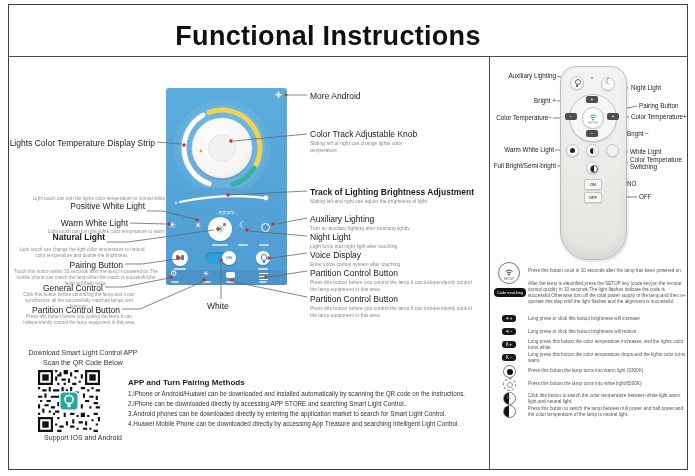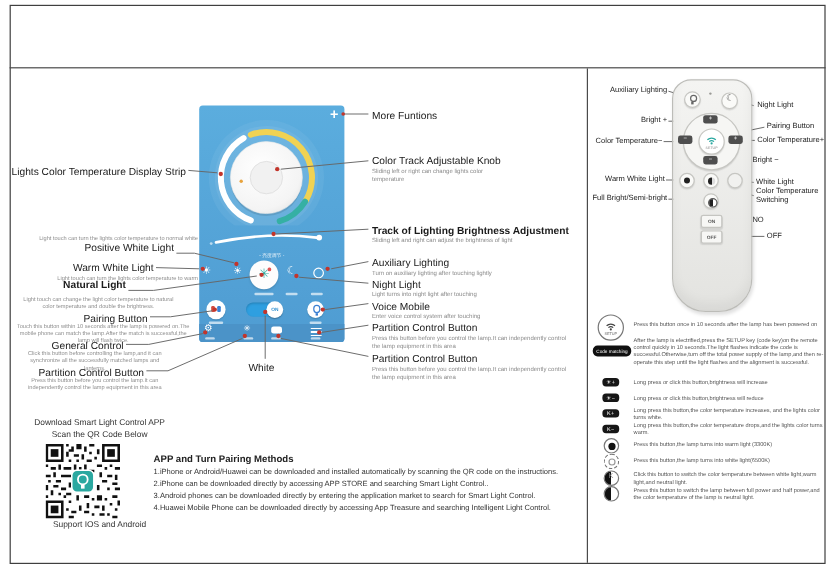--- a/index.html
+++ b/index.html
@@ -45,6 +45,7 @@
   <div class="abs" style="left:8px;top:56px;width:680px;border-top:1.5px solid #4a4a4a;"></div>
   <div class="abs" style="left:489px;top:57px;height:412px;border-left:1.5px solid #4a4a4a;"></div>
 
+  <div class="abs" style="left:8px;top:21px;width:640px;text-align:center;font-size:27px;font-weight:bold;color:#101010;letter-spacing:.3px;">Functional Instructions</div>
 
   <div class="abs panel">
     <div class="abs" style="right:5px;top:0px;color:#fff;font-size:12px;font-weight:bold;">+</div>

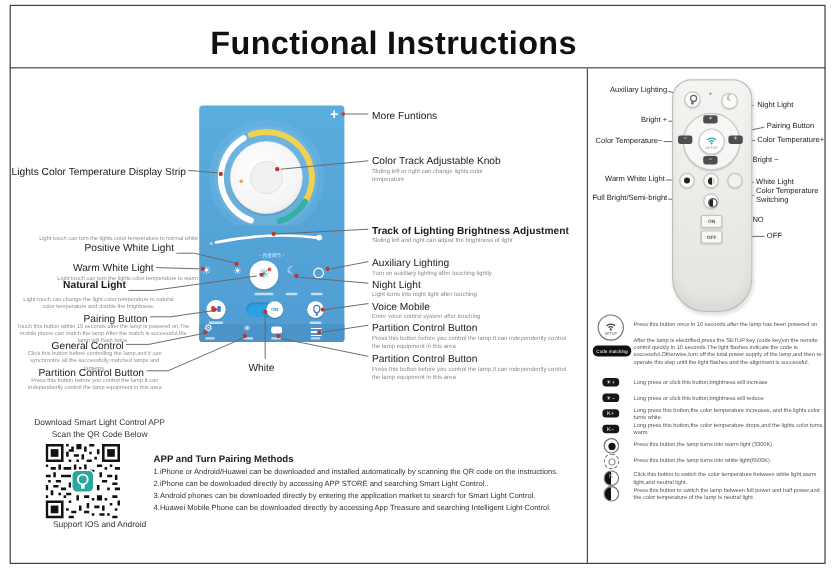--- a/index.html
+++ b/index.html
@@ -182,7 +182,7 @@
   <div class="abs sm ctr" style="right:555px;top:314px;width:122px;">Press this button before you control the lamp.It can independently control the lamp equipment in this area</div>
   <div class="abs lbl" style="left:207px;top:301px;">White</div>
 
-  <div class="abs lbl" style="left:310px;top:91px;">More Funtions</div>
+  <div class="abs lbl" style="left:310px;top:91px;">More Android</div>
   <div class="abs lbl" style="left:310px;top:129px;">Color Track Adjustable Knob</div>
   <div class="abs midnote" style="left:310px;top:140px;width:100px;">Sliding left or right can change lights color temperature</div>
   <div class="abs lbl" style="left:310px;top:187px;font-weight:bold;">Track of Lighting Brightness Adjustment</div>

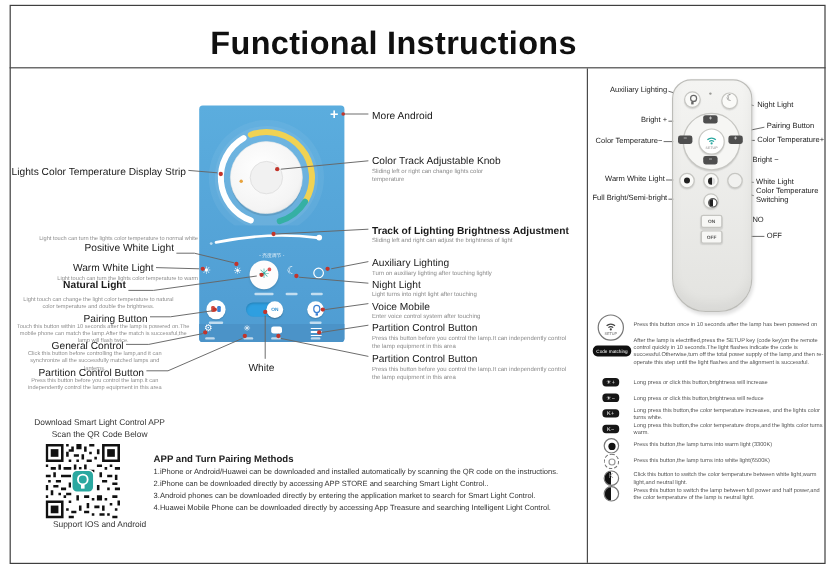--- a/index.html
+++ b/index.html
@@ -191,7 +191,7 @@
   <div class="abs midnote" style="left:310px;top:225px;width:200px;">Turn on auxiliary lighting after touching lightly</div>
   <div class="abs lbl" style="left:310px;top:232px;">Night Light</div>
   <div class="abs midnote" style="left:310px;top:243px;width:200px;">Light turns into night light after touching</div>
-  <div class="abs lbl" style="left:310px;top:250px;">Voice Mobile</div>
+  <div class="abs lbl" style="left:310px;top:250px;">Voice Display</div>
   <div class="abs midnote" style="left:310px;top:261px;width:200px;">Enter voice control system after touching</div>
   <div class="abs lbl" style="left:310px;top:268px;">Partition Control Button</div>
   <div class="abs midnote" style="left:310px;top:279px;width:168px;">Press this button before you control the lamp.It can independently control the lamp equipment in this area</div>

